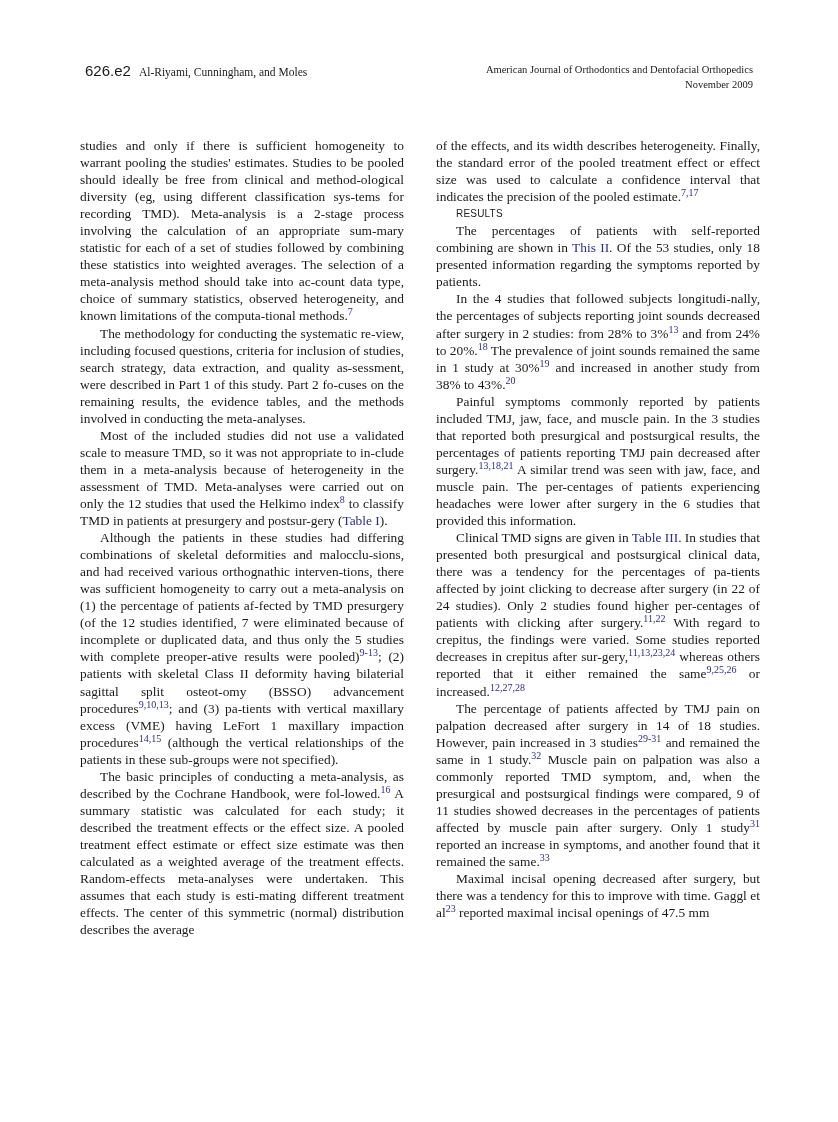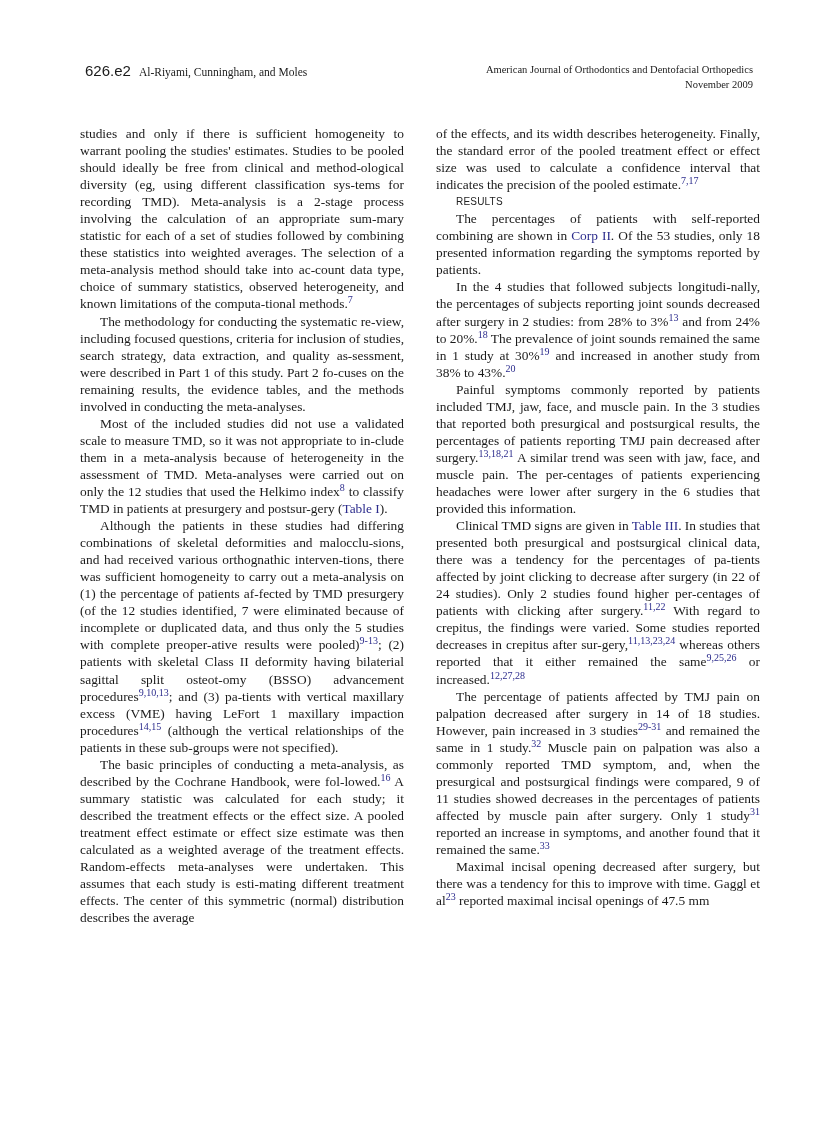--- a/index.html
+++ b/index.html
@@ -12,7 +12,7 @@
   .col.left { left: 80px; }
   .col.right { left: 436px; }
   .col p { margin: 0; text-indent: 20px; }
-  .col p.noindent { text-indent: 0; }
+  .col p.noindent { text-indent: 0; margin-top: 12px; }
   .section-head { font-family: "Liberation Sans", sans-serif; font-size: 10px; letter-spacing: 0.2px; color: #222; margin: 0; text-indent: 0; }
   .sec-mm { margin-top: 35px; margin-bottom: 6px; }
   .sec-res { margin-top: 35px; margin-bottom: 6px; }

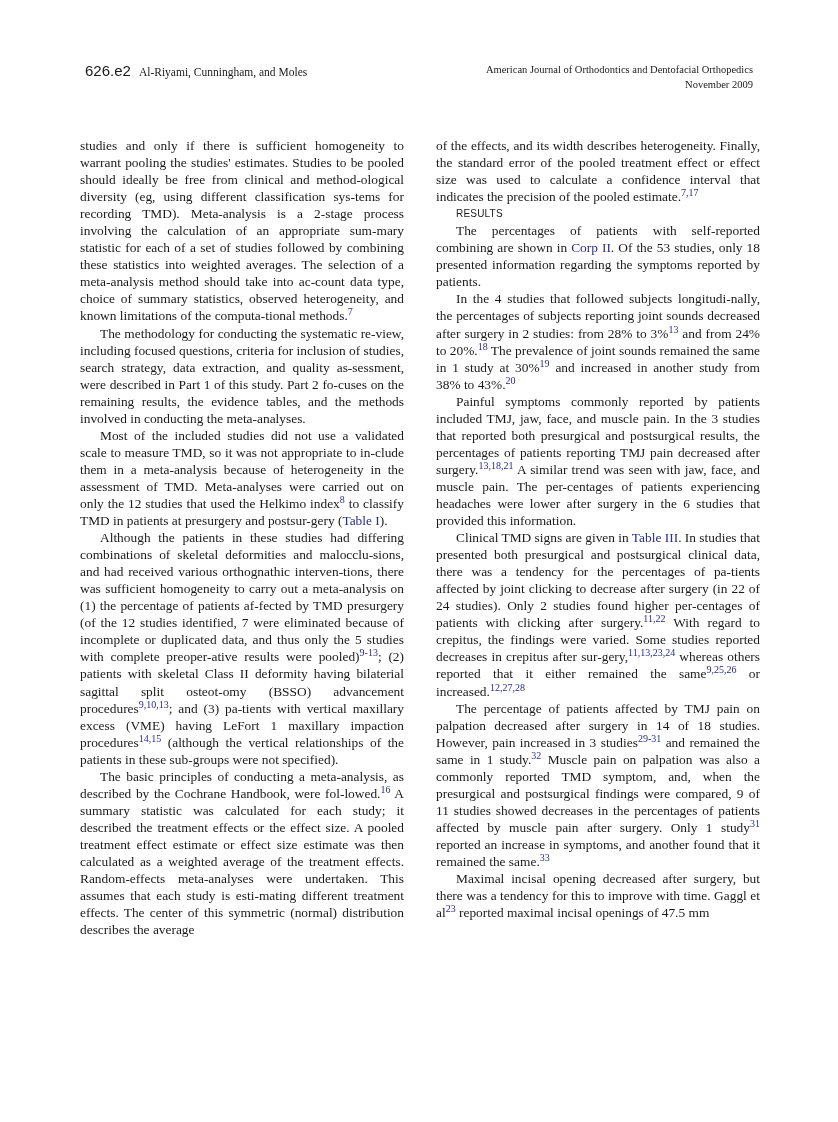--- a/index.html
+++ b/index.html
@@ -51,7 +51,7 @@
 
   <p class="section-head sec-res">RESULTS</p>
 
-  <p><span>The percentages of patients with self-reported combining are shown in </span><span class="xref">Corp II</span><span>. Of the 53 studies, only 18 presented information regarding the symptoms reported by patients.</span></p>
+  <p><span>The percentages of patients with self-reported combining are shown in </span><span class="xref">This II</span><span>. Of the 53 studies, only 18 presented information regarding the symptoms reported by patients.</span></p>
 
   <p><span>In the 4 studies that followed subjects longitudi-nally, the percentages of subjects reporting joint sounds decreased after surgery in 2 studies: from 28% to 3%</span><sup>13</sup><span> and from 24% to 20%.</span><sup>18</sup><span> The prevalence of joint sounds remained the same in 1 study at 30%</span><sup>19</sup><span> and increased in another study from 38% to 43%.</span><sup>20</sup></p>
 

